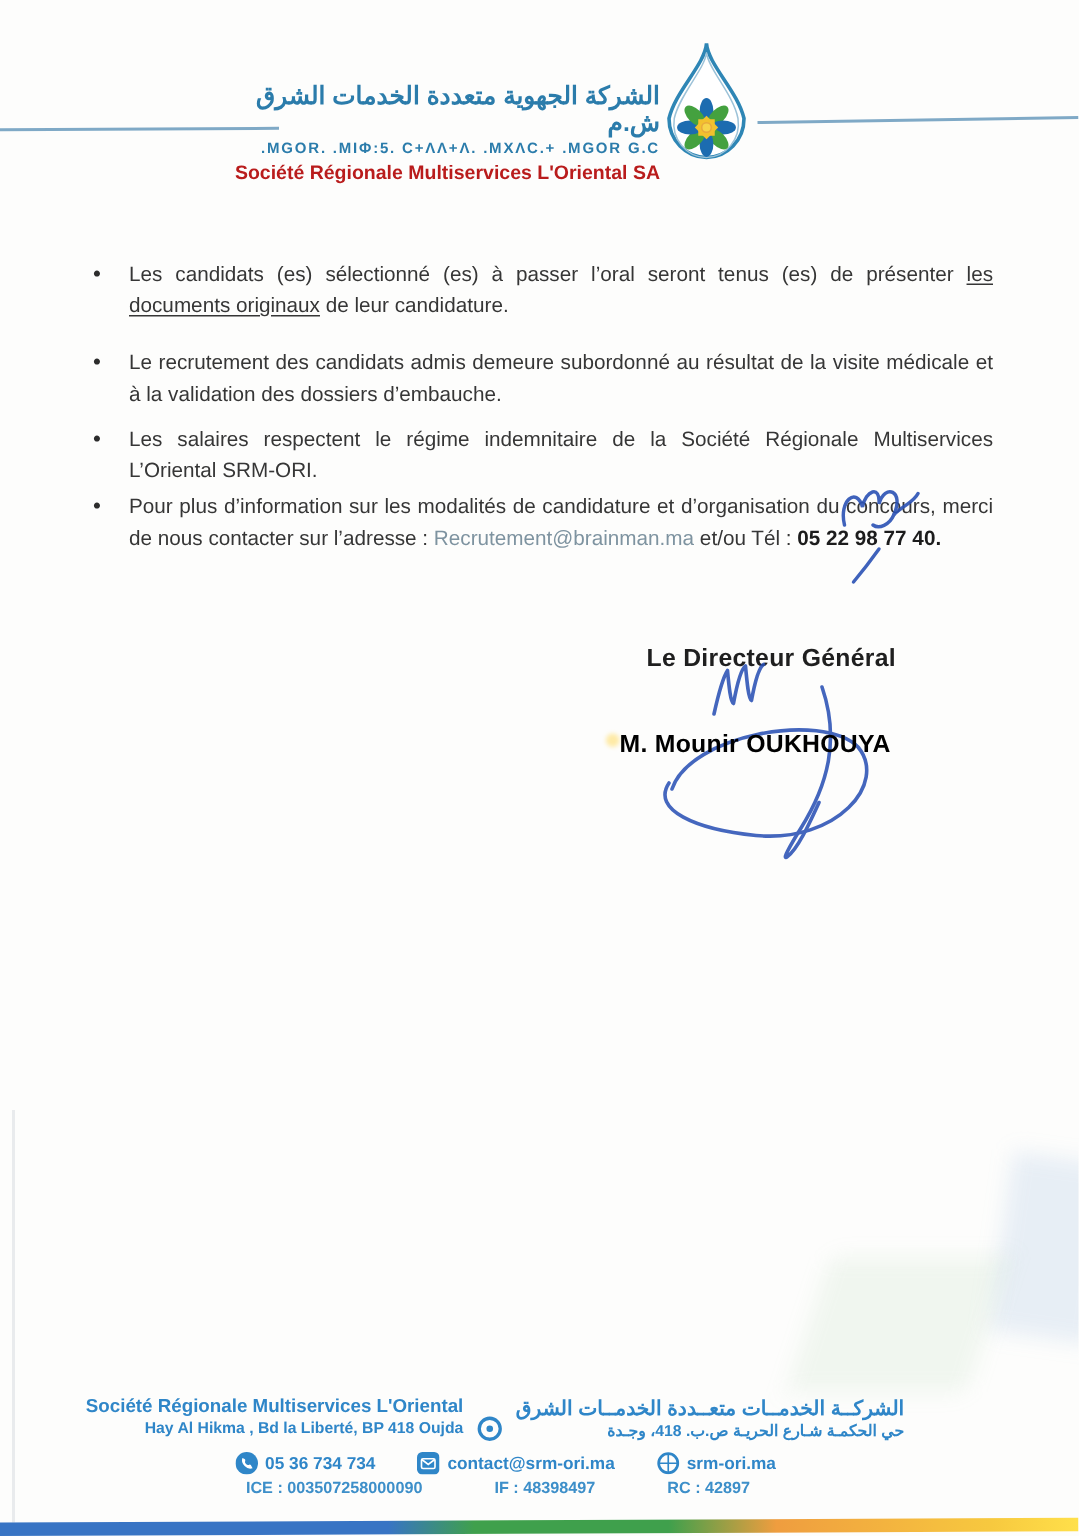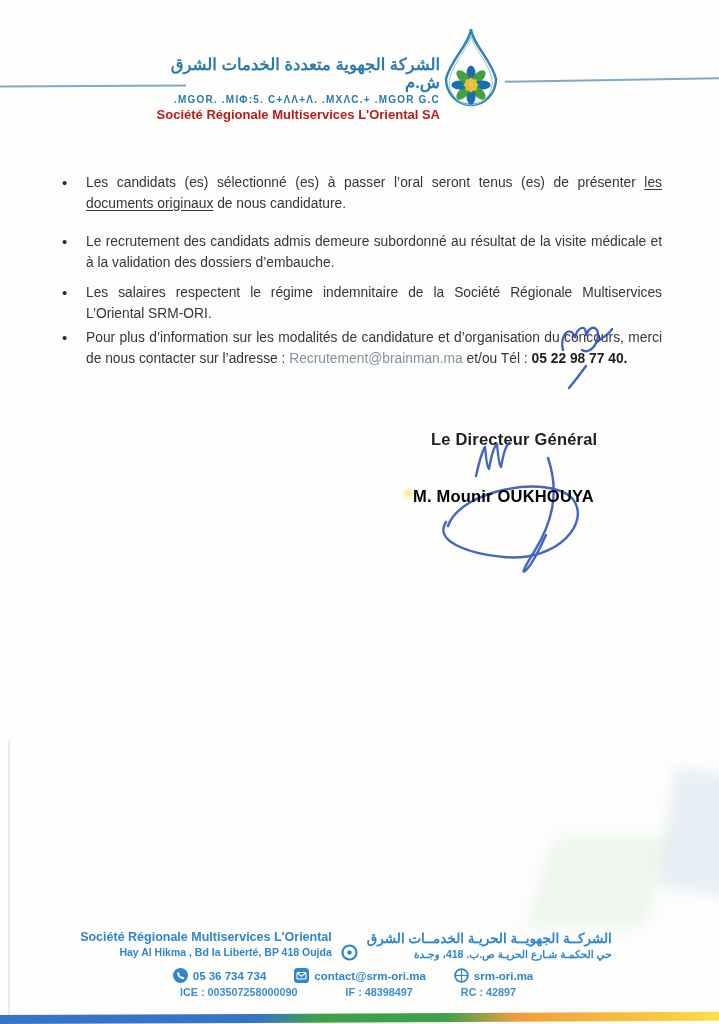--- a/index.html
+++ b/index.html
@@ -105,7 +105,7 @@
 
 <ul class="bullets">
   <li class="gap-lg">
-    <span>Les candidats (es) sélectionné (es) à passer l’oral seront tenus (es) de présenter </span><span class="u">les documents originaux</span><span> de nous candidature.</span>
+    <span>Les candidats (es) sélectionné (es) à passer l’oral seront tenus (es) de présenter </span><span class="u">les documents originaux</span><span> de leur candidature.</span>
   </li>
   <li class="gap-md">
     <span>Le recrutement des candidats admis demeure subordonné au résultat de la visite médicale et à la validation des dossiers d’embauche.</span>

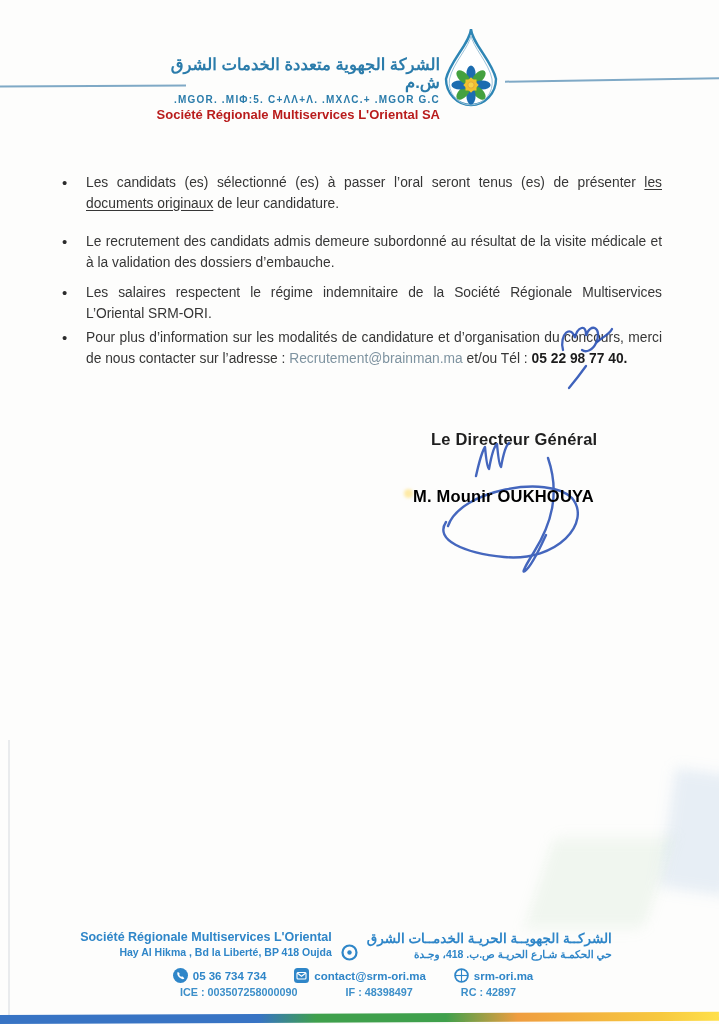--- a/index.html
+++ b/index.html
@@ -50,7 +50,7 @@
   .paraph-svg{position:absolute;left:556px;top:320px;width:62px;height:72px;}
 
   
-  .footer{position:absolute;left:16px;top:930px;width:660px;color:#2f86c8;}
+  .footer{position:absolute;left:0;top:930px;width:660px;color:#2f86c8;}
   .f-row1{display:flex;justify-content:center;align-items:flex-start;gap:9px;}
   .f-fr{text-align:right;line-height:1.25;}
   .f-fr .l1{font-size:12.5px;font-weight:bold;}

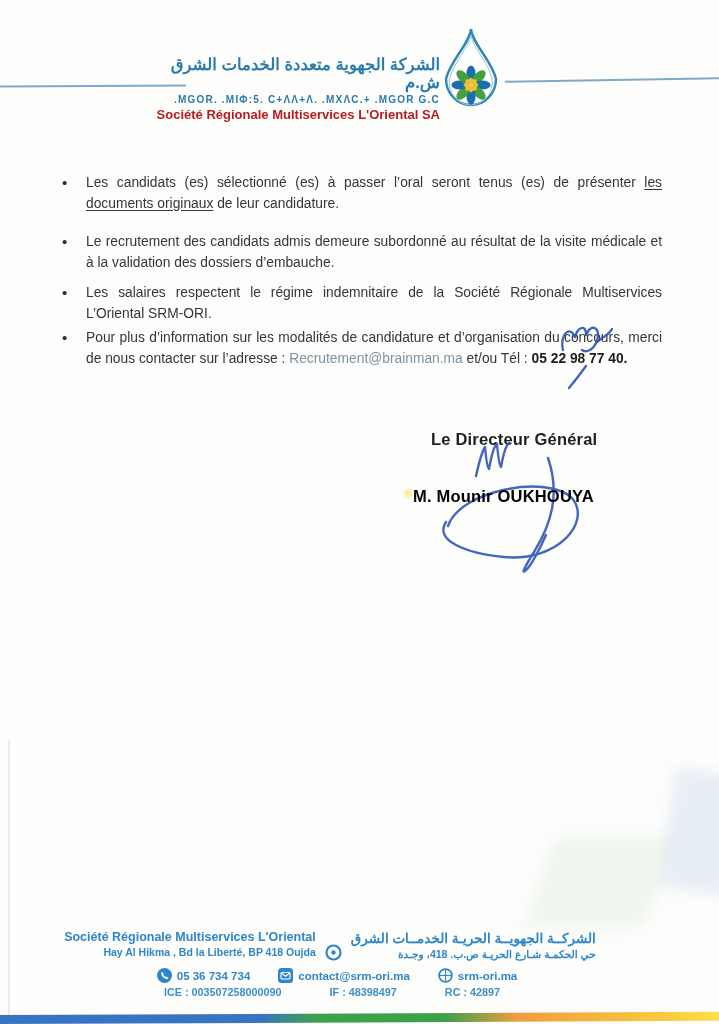--- a/index.html
+++ b/index.html
@@ -147,7 +147,7 @@
       <circle cx="8.5" cy="8.5" r="2.2" fill="#2f86c8"></circle>
     </svg>
     <div class="f-ar">
-      <div class="l1">الشركــة الجهويــة الحريـة الخدمــات الشرق</div>
+      <div class="l1">الشركــة الخدمــات متعــددة الخدمــات الشرق</div>
       <div class="l2">حي الحكمـة شـارع الحريـة ص.ب. 418، وجـدة</div>
     </div>
   </div>

